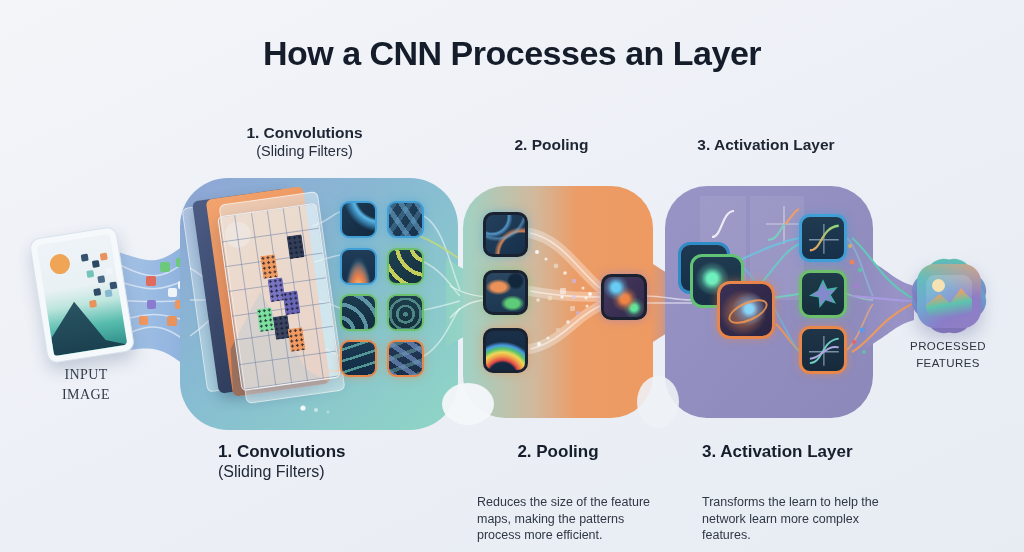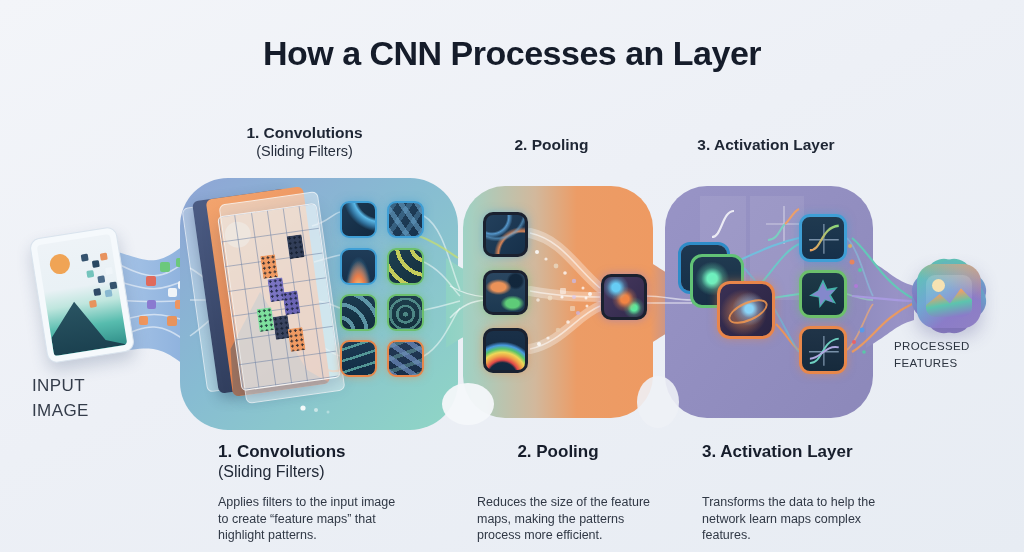--- a/index.html
+++ b/index.html
@@ -20,7 +20,7 @@
   .stage2{left:459px;top:136px;width:185px;}
   .stage3{left:671px;top:136px;width:190px;}
 
-  .flow-label{position:absolute;text-align:left;white-space:pre-line;
+  .flow-label{position:absolute;text-align:center;white-space:pre-line;
     font-size:11.5px;font-weight:500;letter-spacing:.4px;color:#343c4a;line-height:1.45;}
   .lbl-input{left:32px;top:374px;width:108px;font-size:17px;}
   .lbl-fm{left:328px;top:387px;width:104px;color:#27323e;}

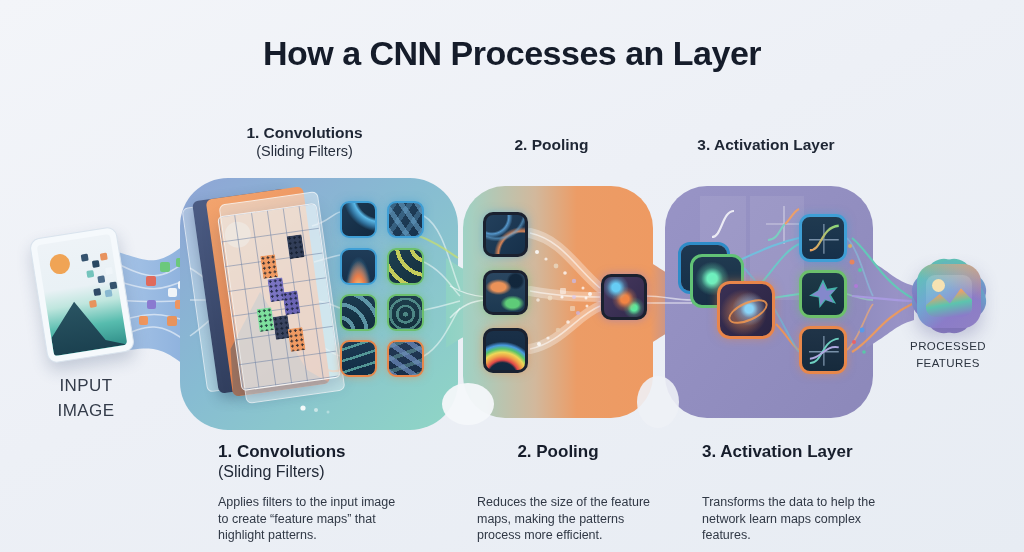--- a/index.html
+++ b/index.html
@@ -22,7 +22,7 @@
 
   .flow-label{position:absolute;text-align:center;white-space:pre-line;
     font-size:11.5px;font-weight:500;letter-spacing:.4px;color:#343c4a;line-height:1.45;}
-  .lbl-input{left:32px;top:374px;width:108px;font-size:17px;}
+  .lbl-input{left:32px;top:365px;width:108px;font-size:14px;font-family:Liberation Serif, serif;}
   .lbl-fm{left:328px;top:387px;width:104px;color:#27323e;}
   .lbl-out{left:894px;top:338px;width:108px;color:#2c3440;}
 

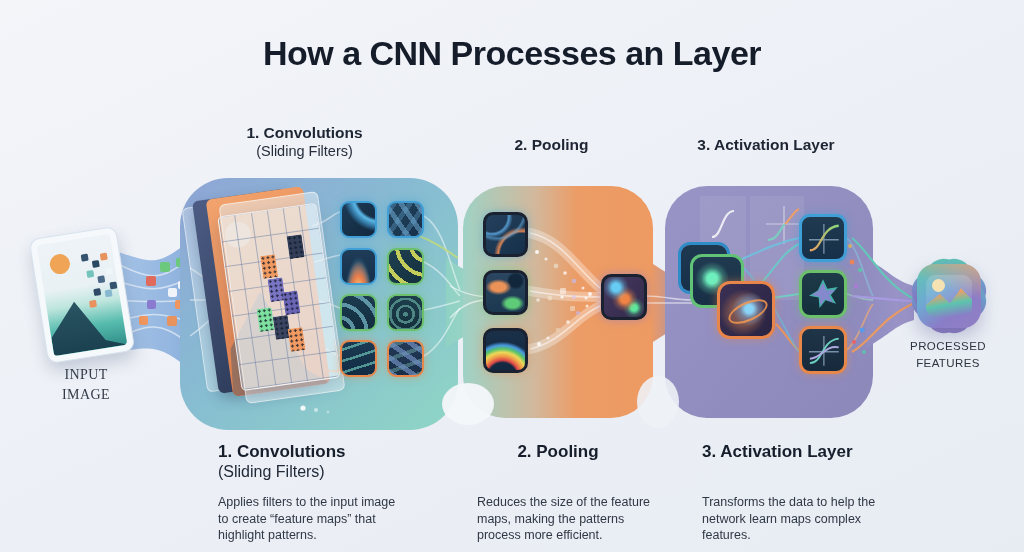--- a/index.html
+++ b/index.html
@@ -397,7 +397,6 @@
     <div class="desc desc1">
       <div class="h">1. Convolutions</div>
       <div class="hs">(Sliding Filters)</div>
-      <div class="b">Applies filters to the input image to create “feature maps” that highlight patterns.</div>
     </div>
     <div class="desc desc2">
       <div class="h">2. Pooling</div>

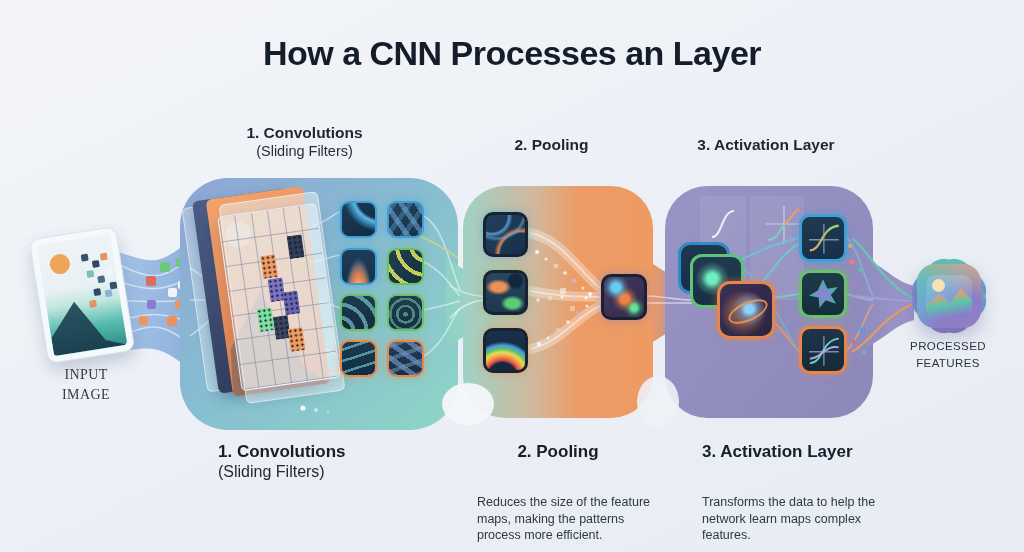--- a/index.html
+++ b/index.html
@@ -404,7 +404,7 @@
     </div>
     <div class="desc desc3">
       <div class="h">3. Activation Layer</div>
-      <div class="b">Transforms the data to help the network learn maps complex features.</div>
+      <div class="b">Transforms the learn to help the network learn more complex features.</div>
     </div>
 
   </div>

